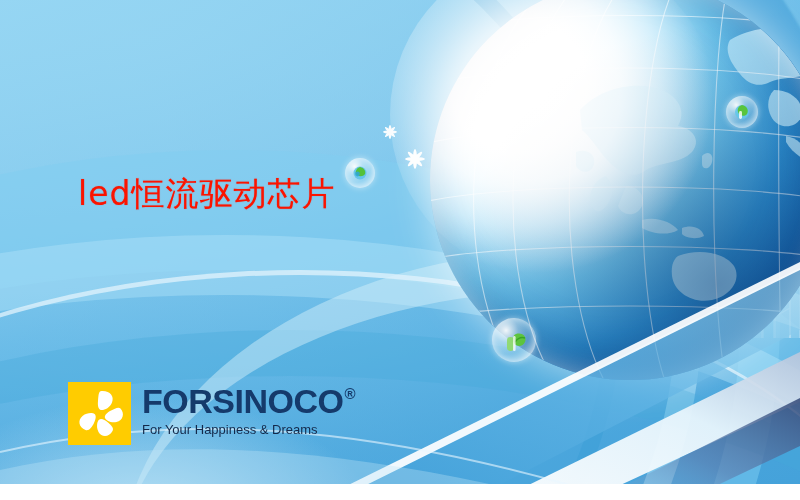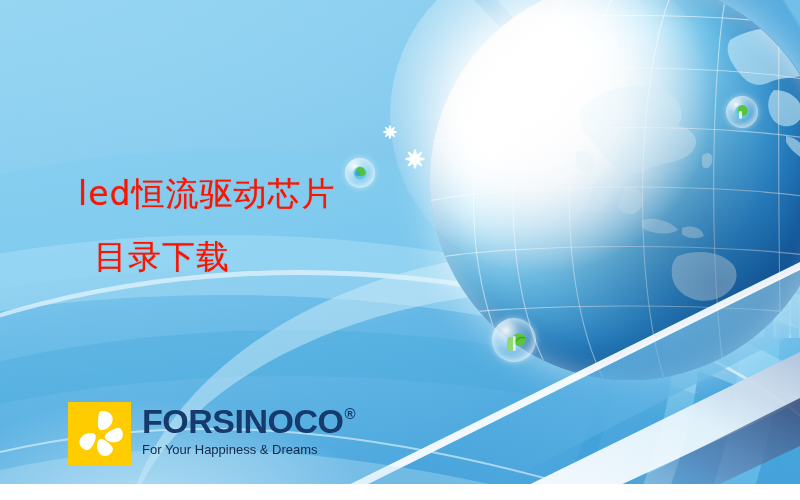--- a/index.html
+++ b/index.html
@@ -366,7 +366,6 @@
 
   <div class="headline">
     <span class="l1">led恒流驱动芯片</span>
-    <span class="l2">目录下载</span>
   </div>
 
   <div class="logo">

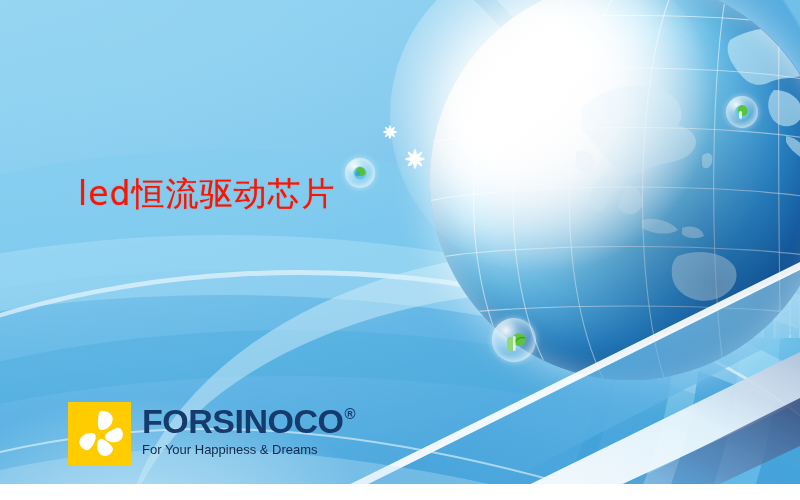--- a/index.html
+++ b/index.html
@@ -141,7 +141,7 @@
   .headline .l2{display:block;padding-left:16px;}
 
   
-  .logo{position:absolute;left:68px;top:402px;display:flex;align-items:flex-start;}
+  .logo{position:absolute;left:68px;top:382px;display:flex;align-items:flex-start;}
   .logo-mark{
     width:63px;height:63px;background:#ffcc00;flex:0 0 auto;position:relative;
   }

